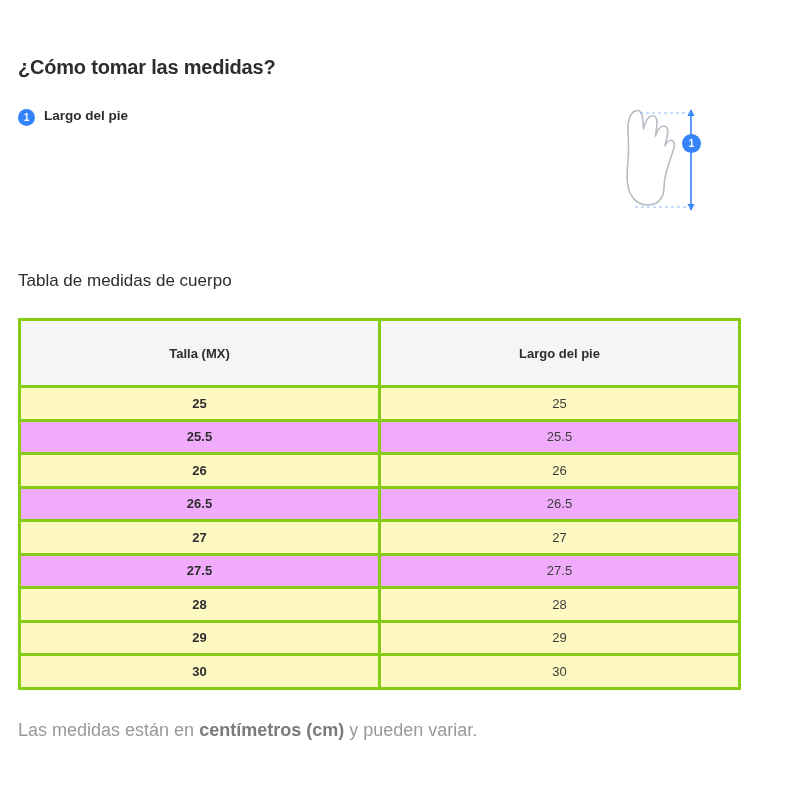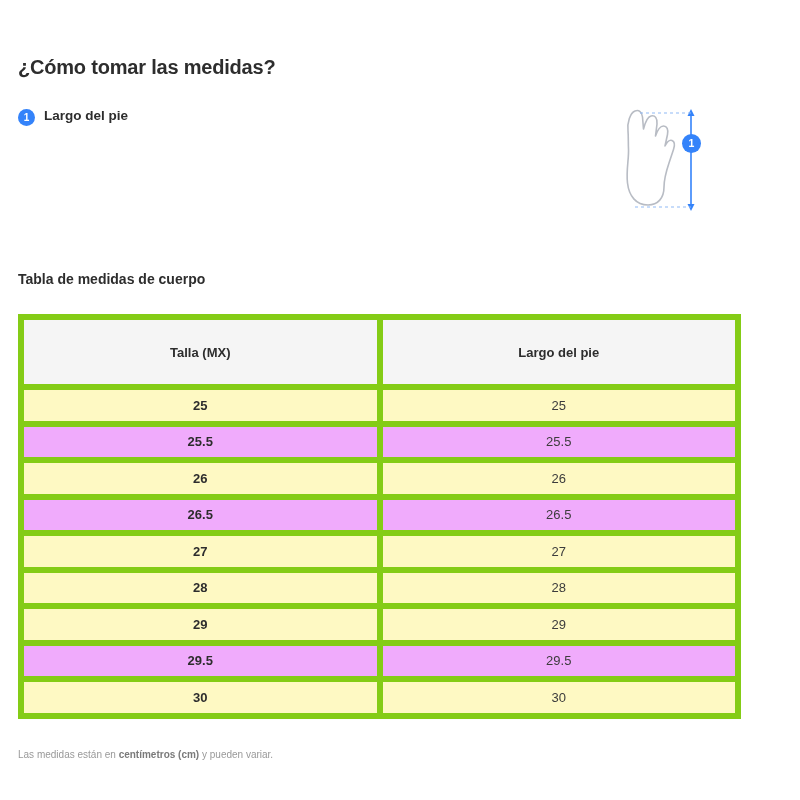--- a/index.html
+++ b/index.html
@@ -101,8 +101,8 @@
 
   
   .title-table {
-    font-size: 14px;
-    font-weight: bold;
+    font-size: 17px;
+    font-weight: normal;
     color: #2d2d2d;
     margin: 0;
     padding-top: 54px;

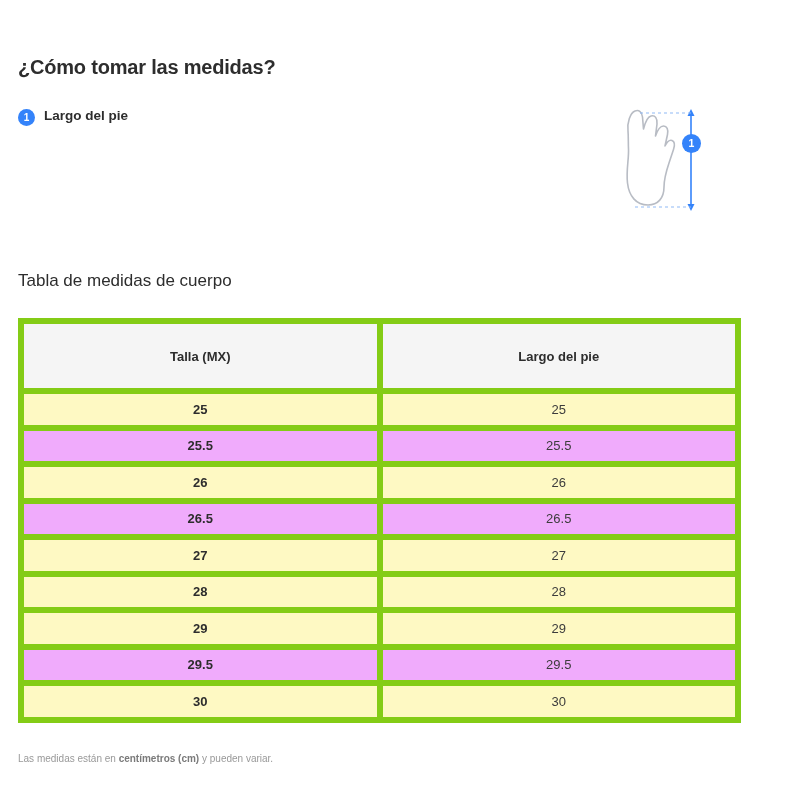--- a/index.html
+++ b/index.html
@@ -115,7 +115,7 @@
   }
   table.size-table th,
   table.size-table td {
-    border: 6px solid #84cc16;
+    border: 3px solid #84cc16;
     text-align: center;
     font-size: 13px;
     color: #3c3c3c;

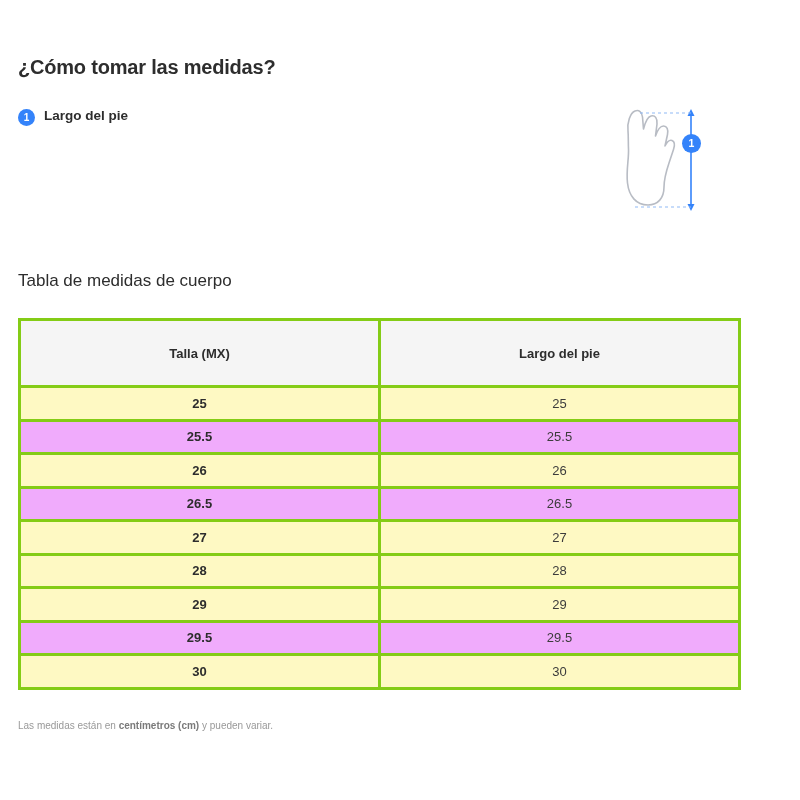--- a/index.html
+++ b/index.html
@@ -235,6 +235,10 @@
         <td class="col-size">27</td>
         <td class="col-length">27</td>
       </tr>
+      <tr class="even">
+        <td class="col-size">27.5</td>
+        <td class="col-length">27.5</td>
+      </tr>
       <tr class="odd">
         <td class="col-size">28</td>
         <td class="col-length">28</td>

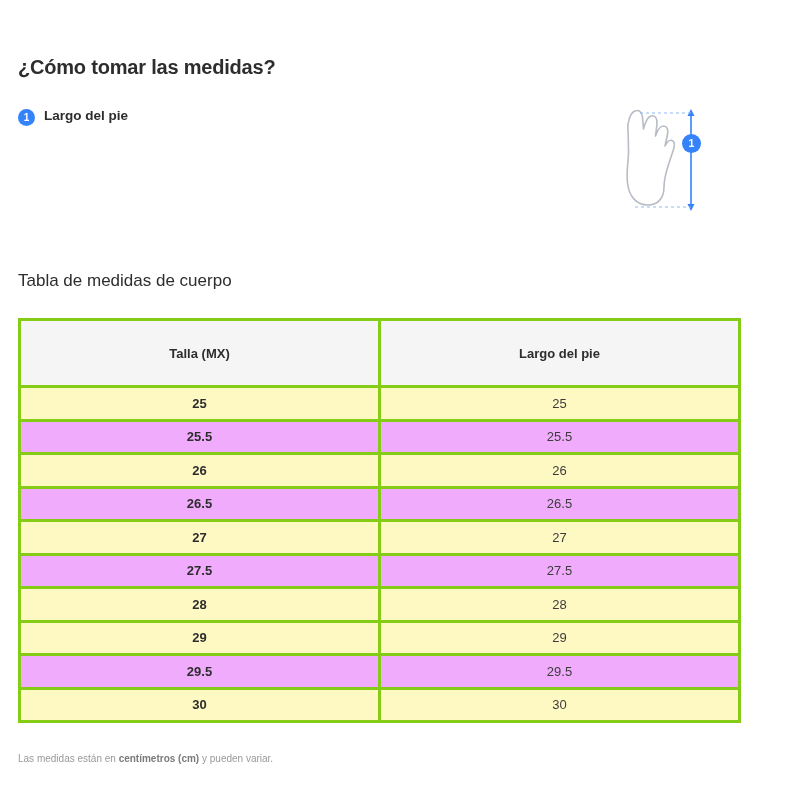--- a/index.html
+++ b/index.html
@@ -247,10 +247,6 @@
         <td class="col-size">29</td>
         <td class="col-length">29</td>
       </tr>
-      <tr class="even">
-        <td class="col-size">29.5</td>
-        <td class="col-length">29.5</td>
-      </tr>
       <tr class="odd">
         <td class="col-size">30</td>
         <td class="col-length">30</td>

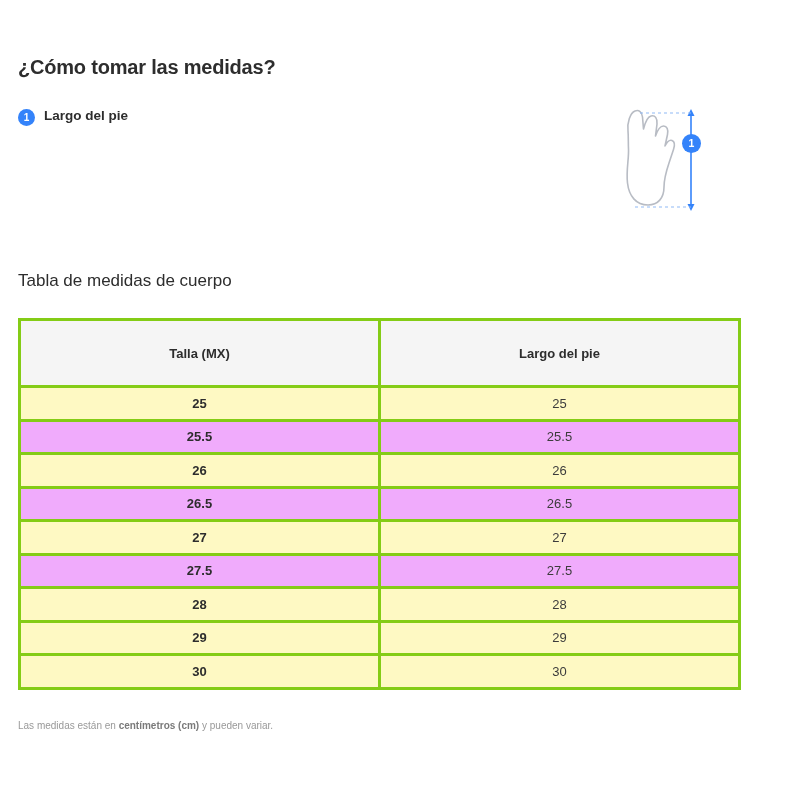--- a/index.html
+++ b/index.html
@@ -148,7 +148,7 @@
 
   .footnote {
     margin-top: 30px;
-    font-size: 10px;
+    font-size: 18px;
     color: #999999;
   }
   .footnote b {

